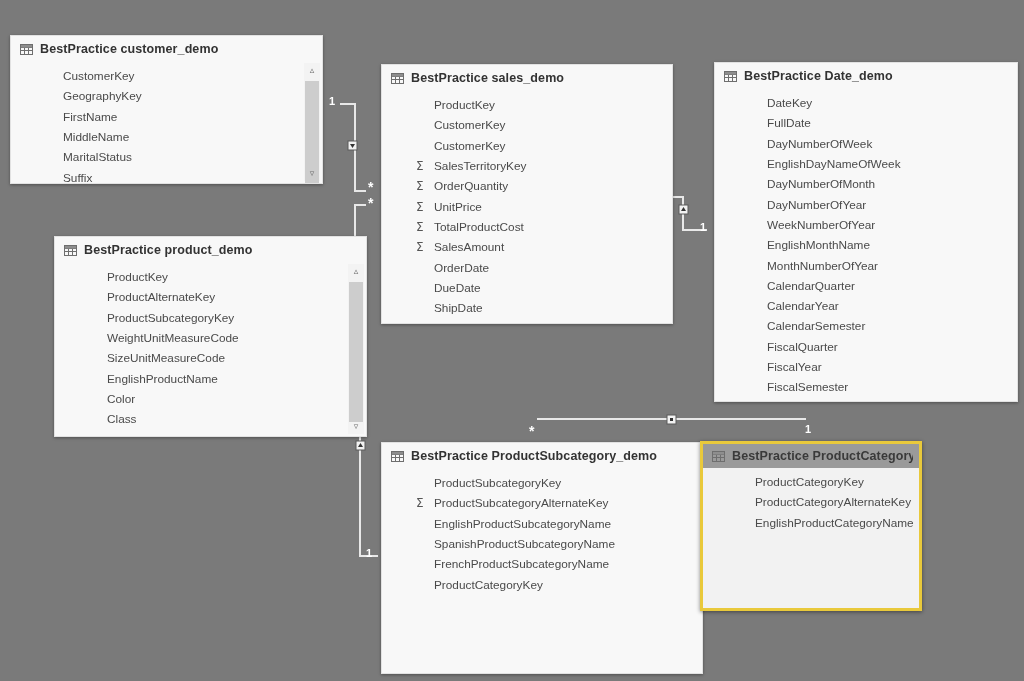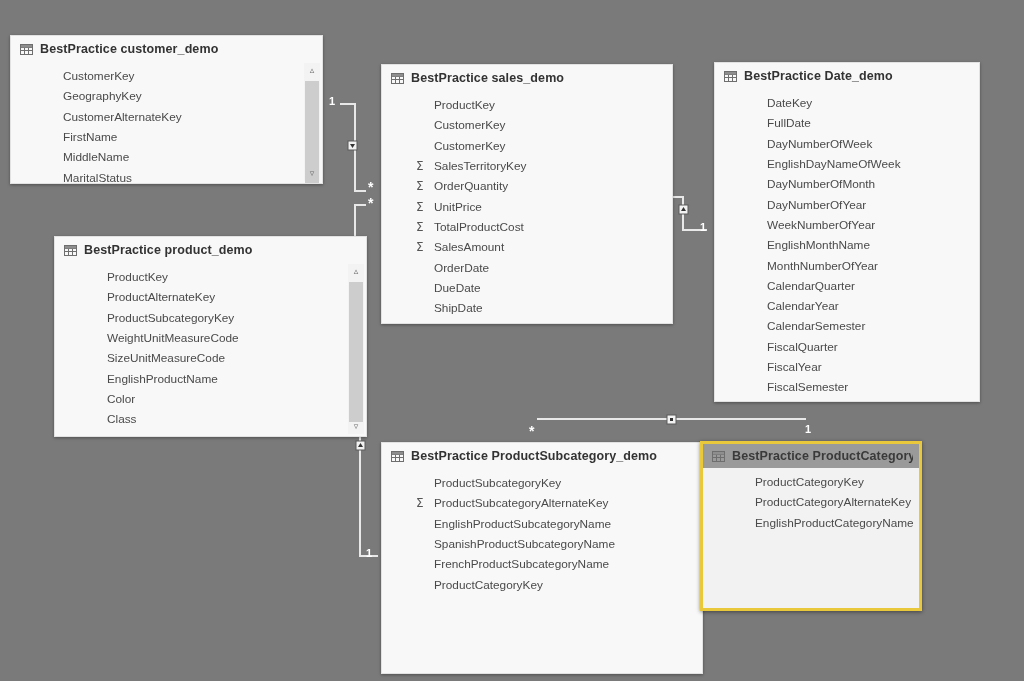--- a/index.html
+++ b/index.html
@@ -353,7 +353,7 @@
           </div>
         </div>
       </div>
-      <div class="table-card" style="left: 714px; top: 62px; width: 266px; height: 340px;">
+      <div class="table-card" style="left: 714px; top: 62px; width: 304px; height: 340px;">
         <div class="table-header">
           <svg class="tbl-icon" viewBox="0 0 13 11" xmlns="http://www.w3.org/2000/svg">
             <rect x="0.5" y="0.5" width="12" height="10" fill="none" stroke="#6e6e6e"></rect>

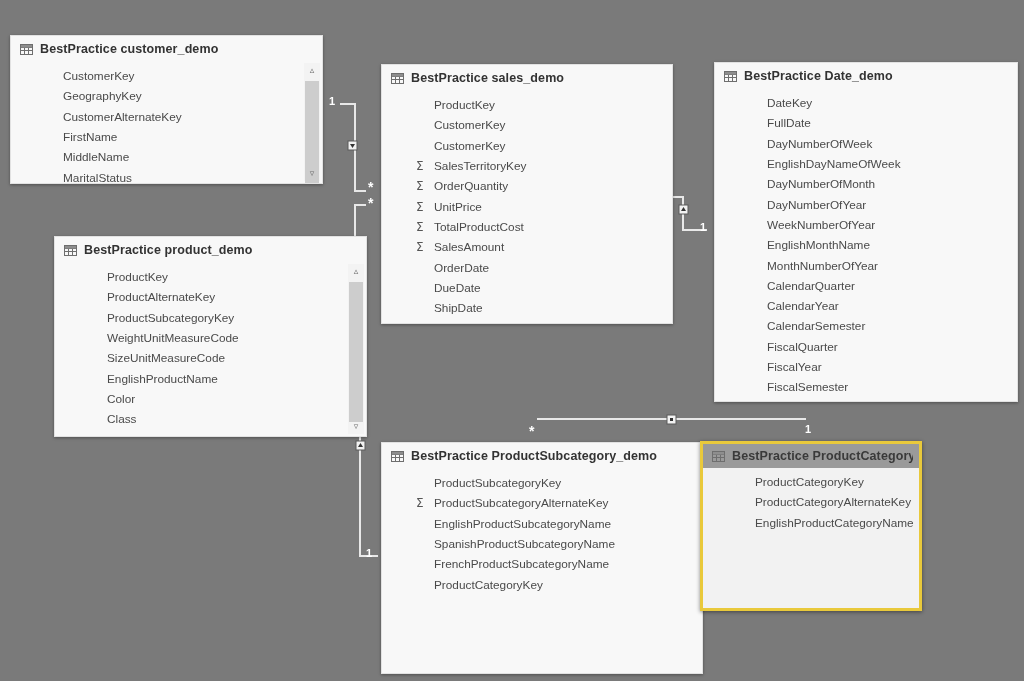--- a/index.html
+++ b/index.html
@@ -213,10 +213,6 @@
           </div>
           <div class="field-row">
             <span class="sigma blank">Σ</span>
-            <span class="field-name">CustomerAlternateKey</span>
-          </div>
-          <div class="field-row">
-            <span class="sigma blank">Σ</span>
             <span class="field-name">FirstName</span>
           </div>
           <div class="field-row">

